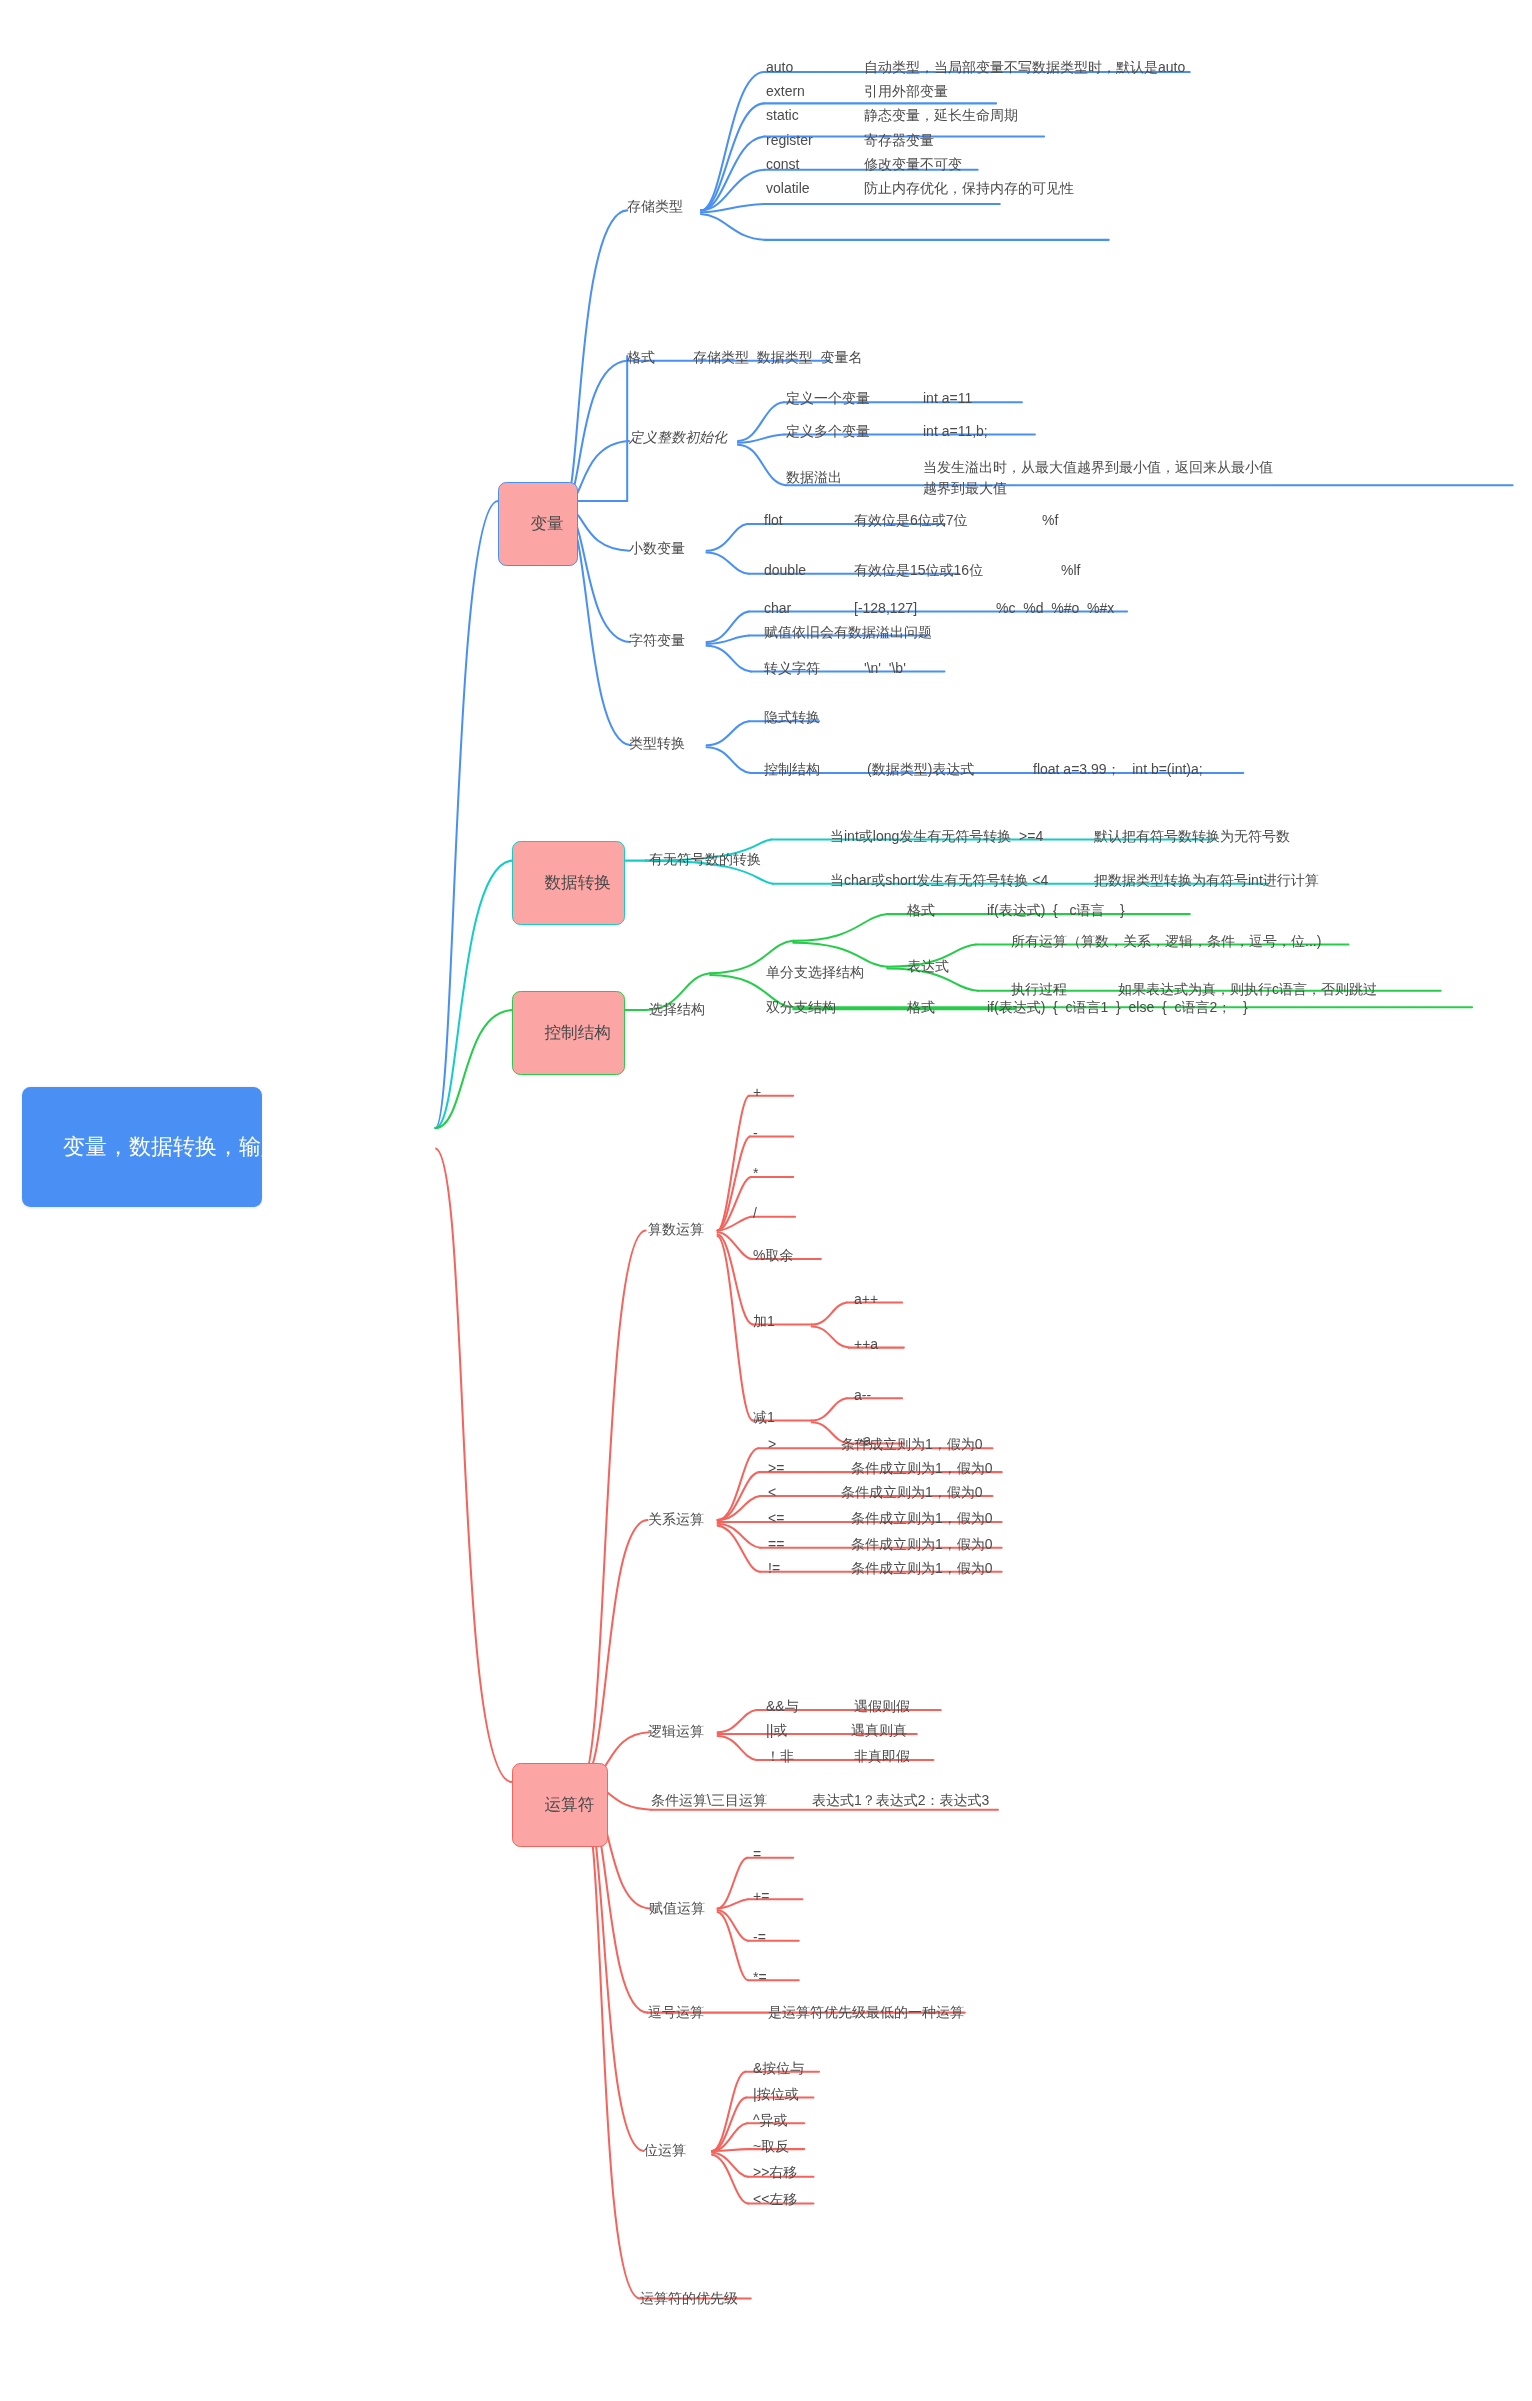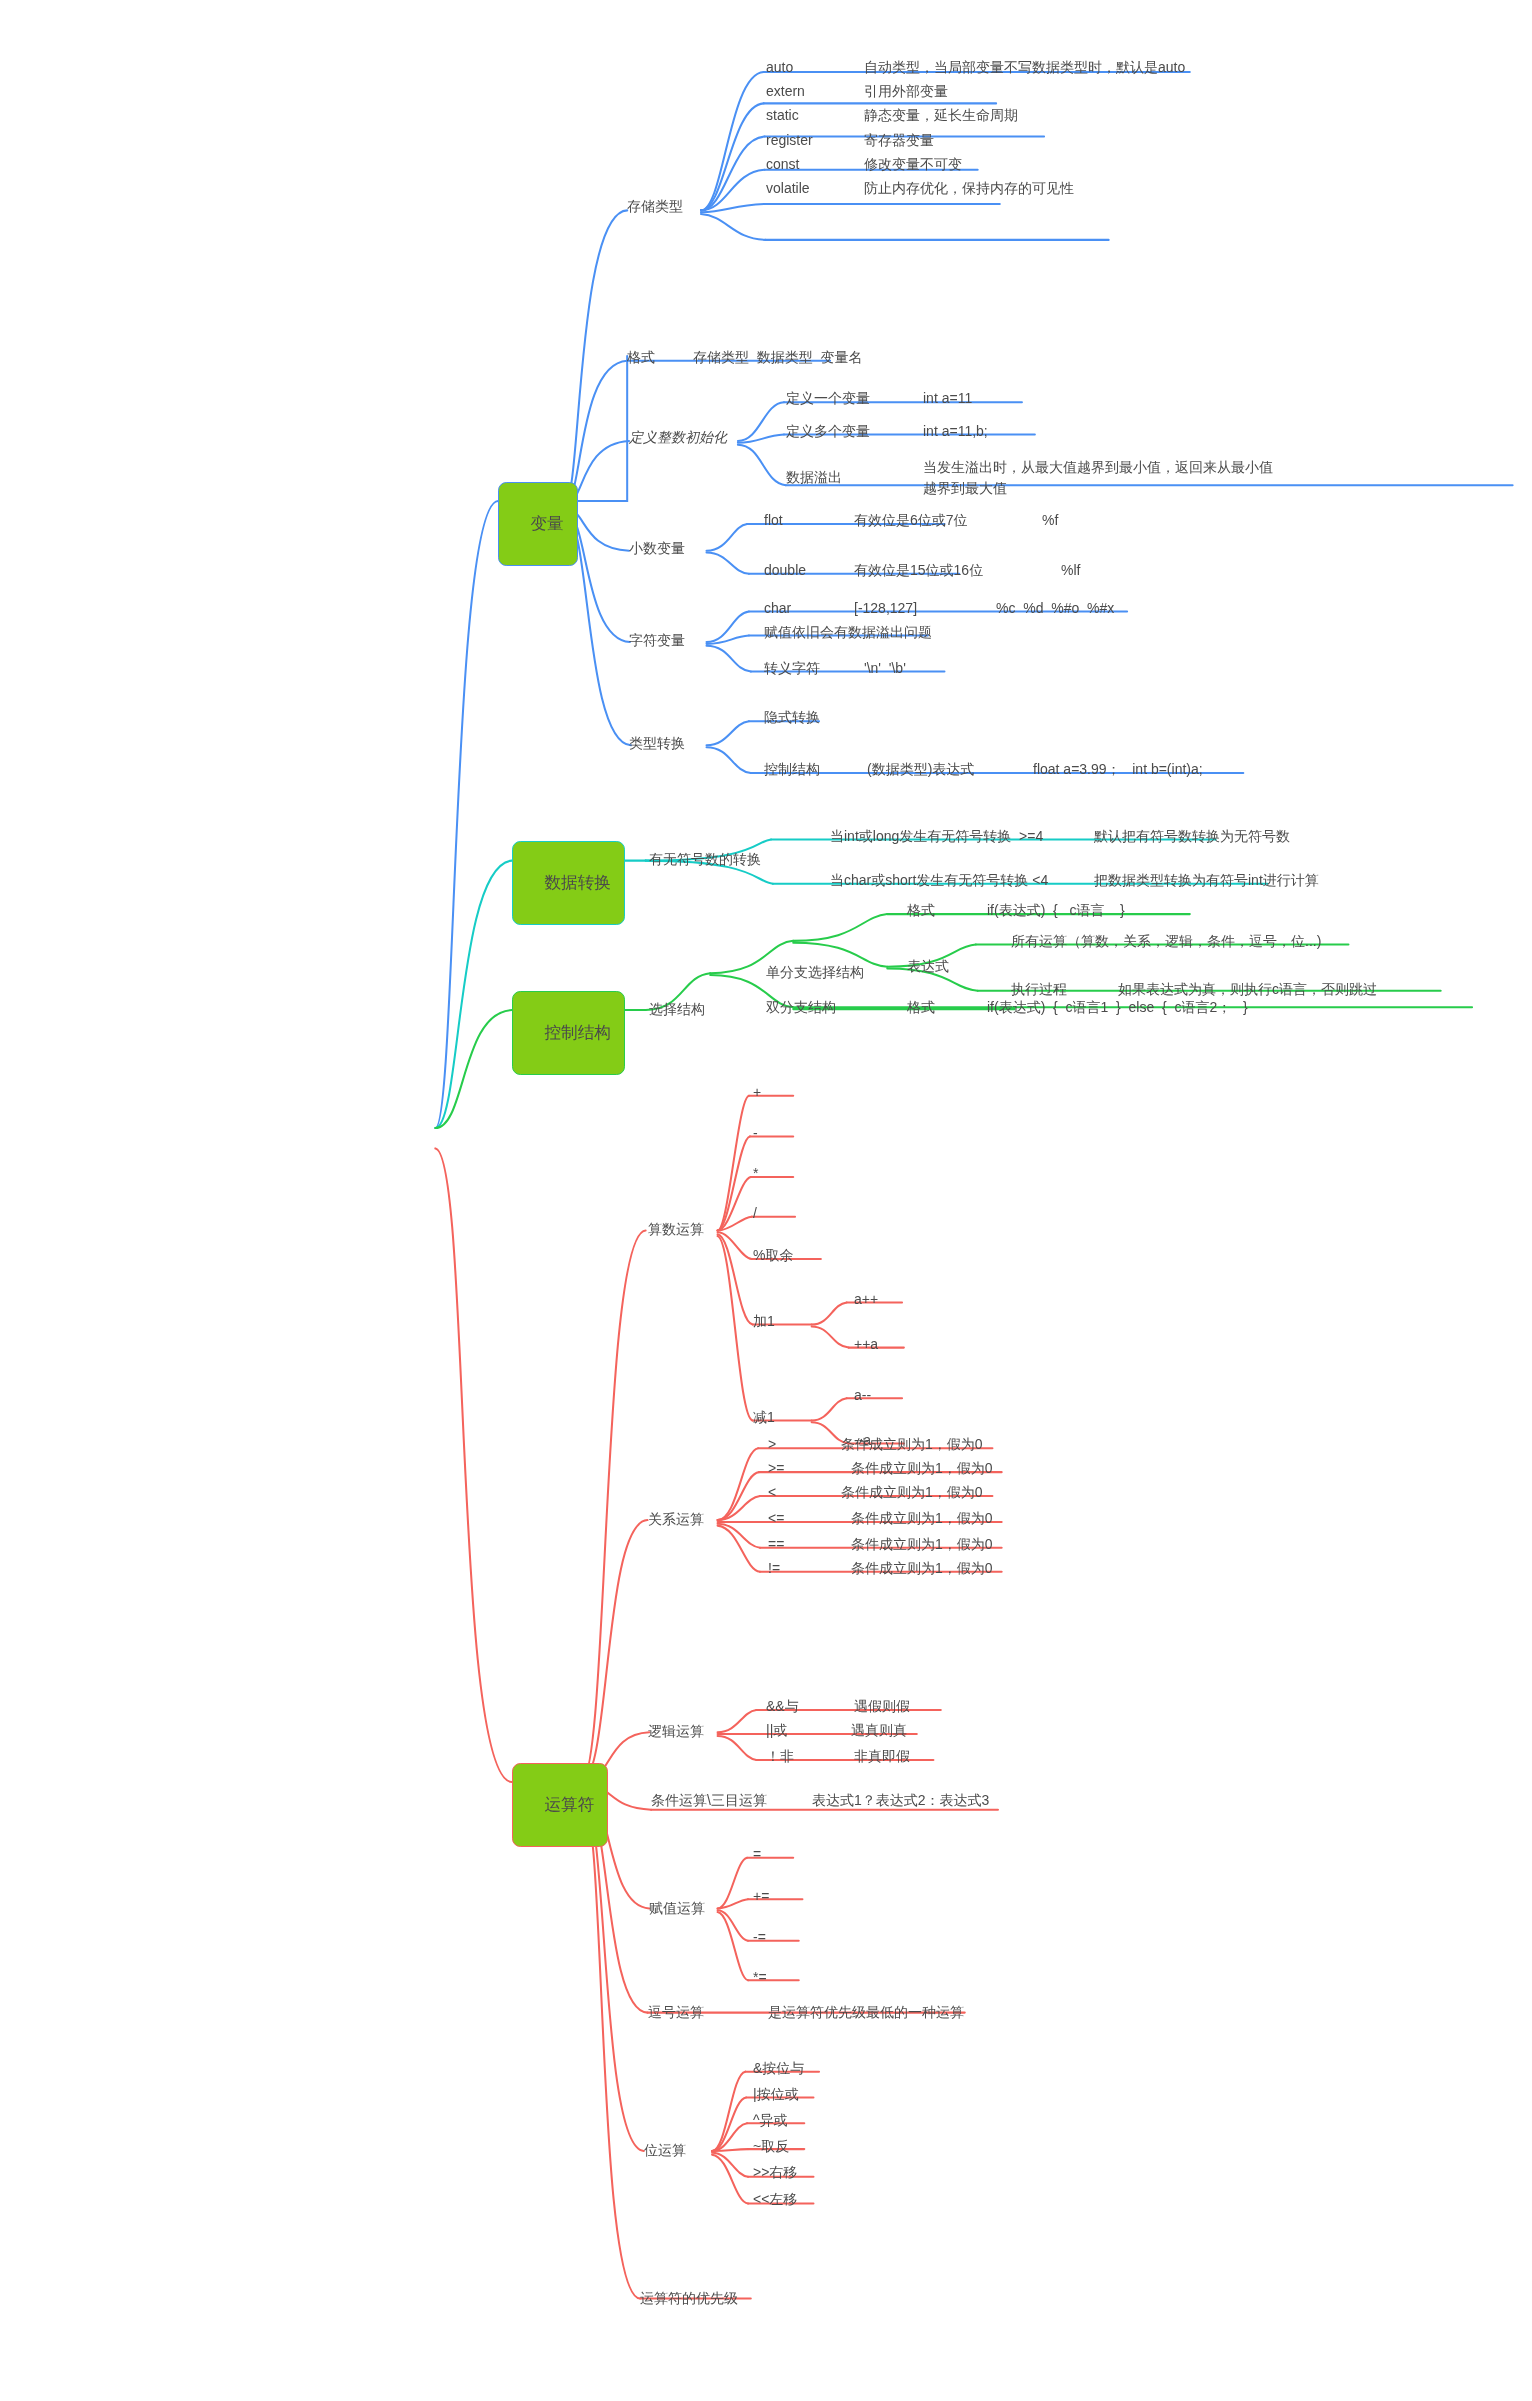--- a/index.html
+++ b/index.html
@@ -13,7 +13,7 @@
     box-shadow:0 0.9px 2.8px rgba(0,0,0,.10);
   }
   .boxed{
-    border:1.8px solid #4a90f4;border-radius:8.3px;background:#84cc16;
+    border:1.8px solid #4a90f4;border-radius:8.3px;background:#fca5a5;
     padding:7.4px 13px;font-size:16.6px;color:#4a4a4a;
   }
   .boxed.cyan{border-color:#16ccc6;}

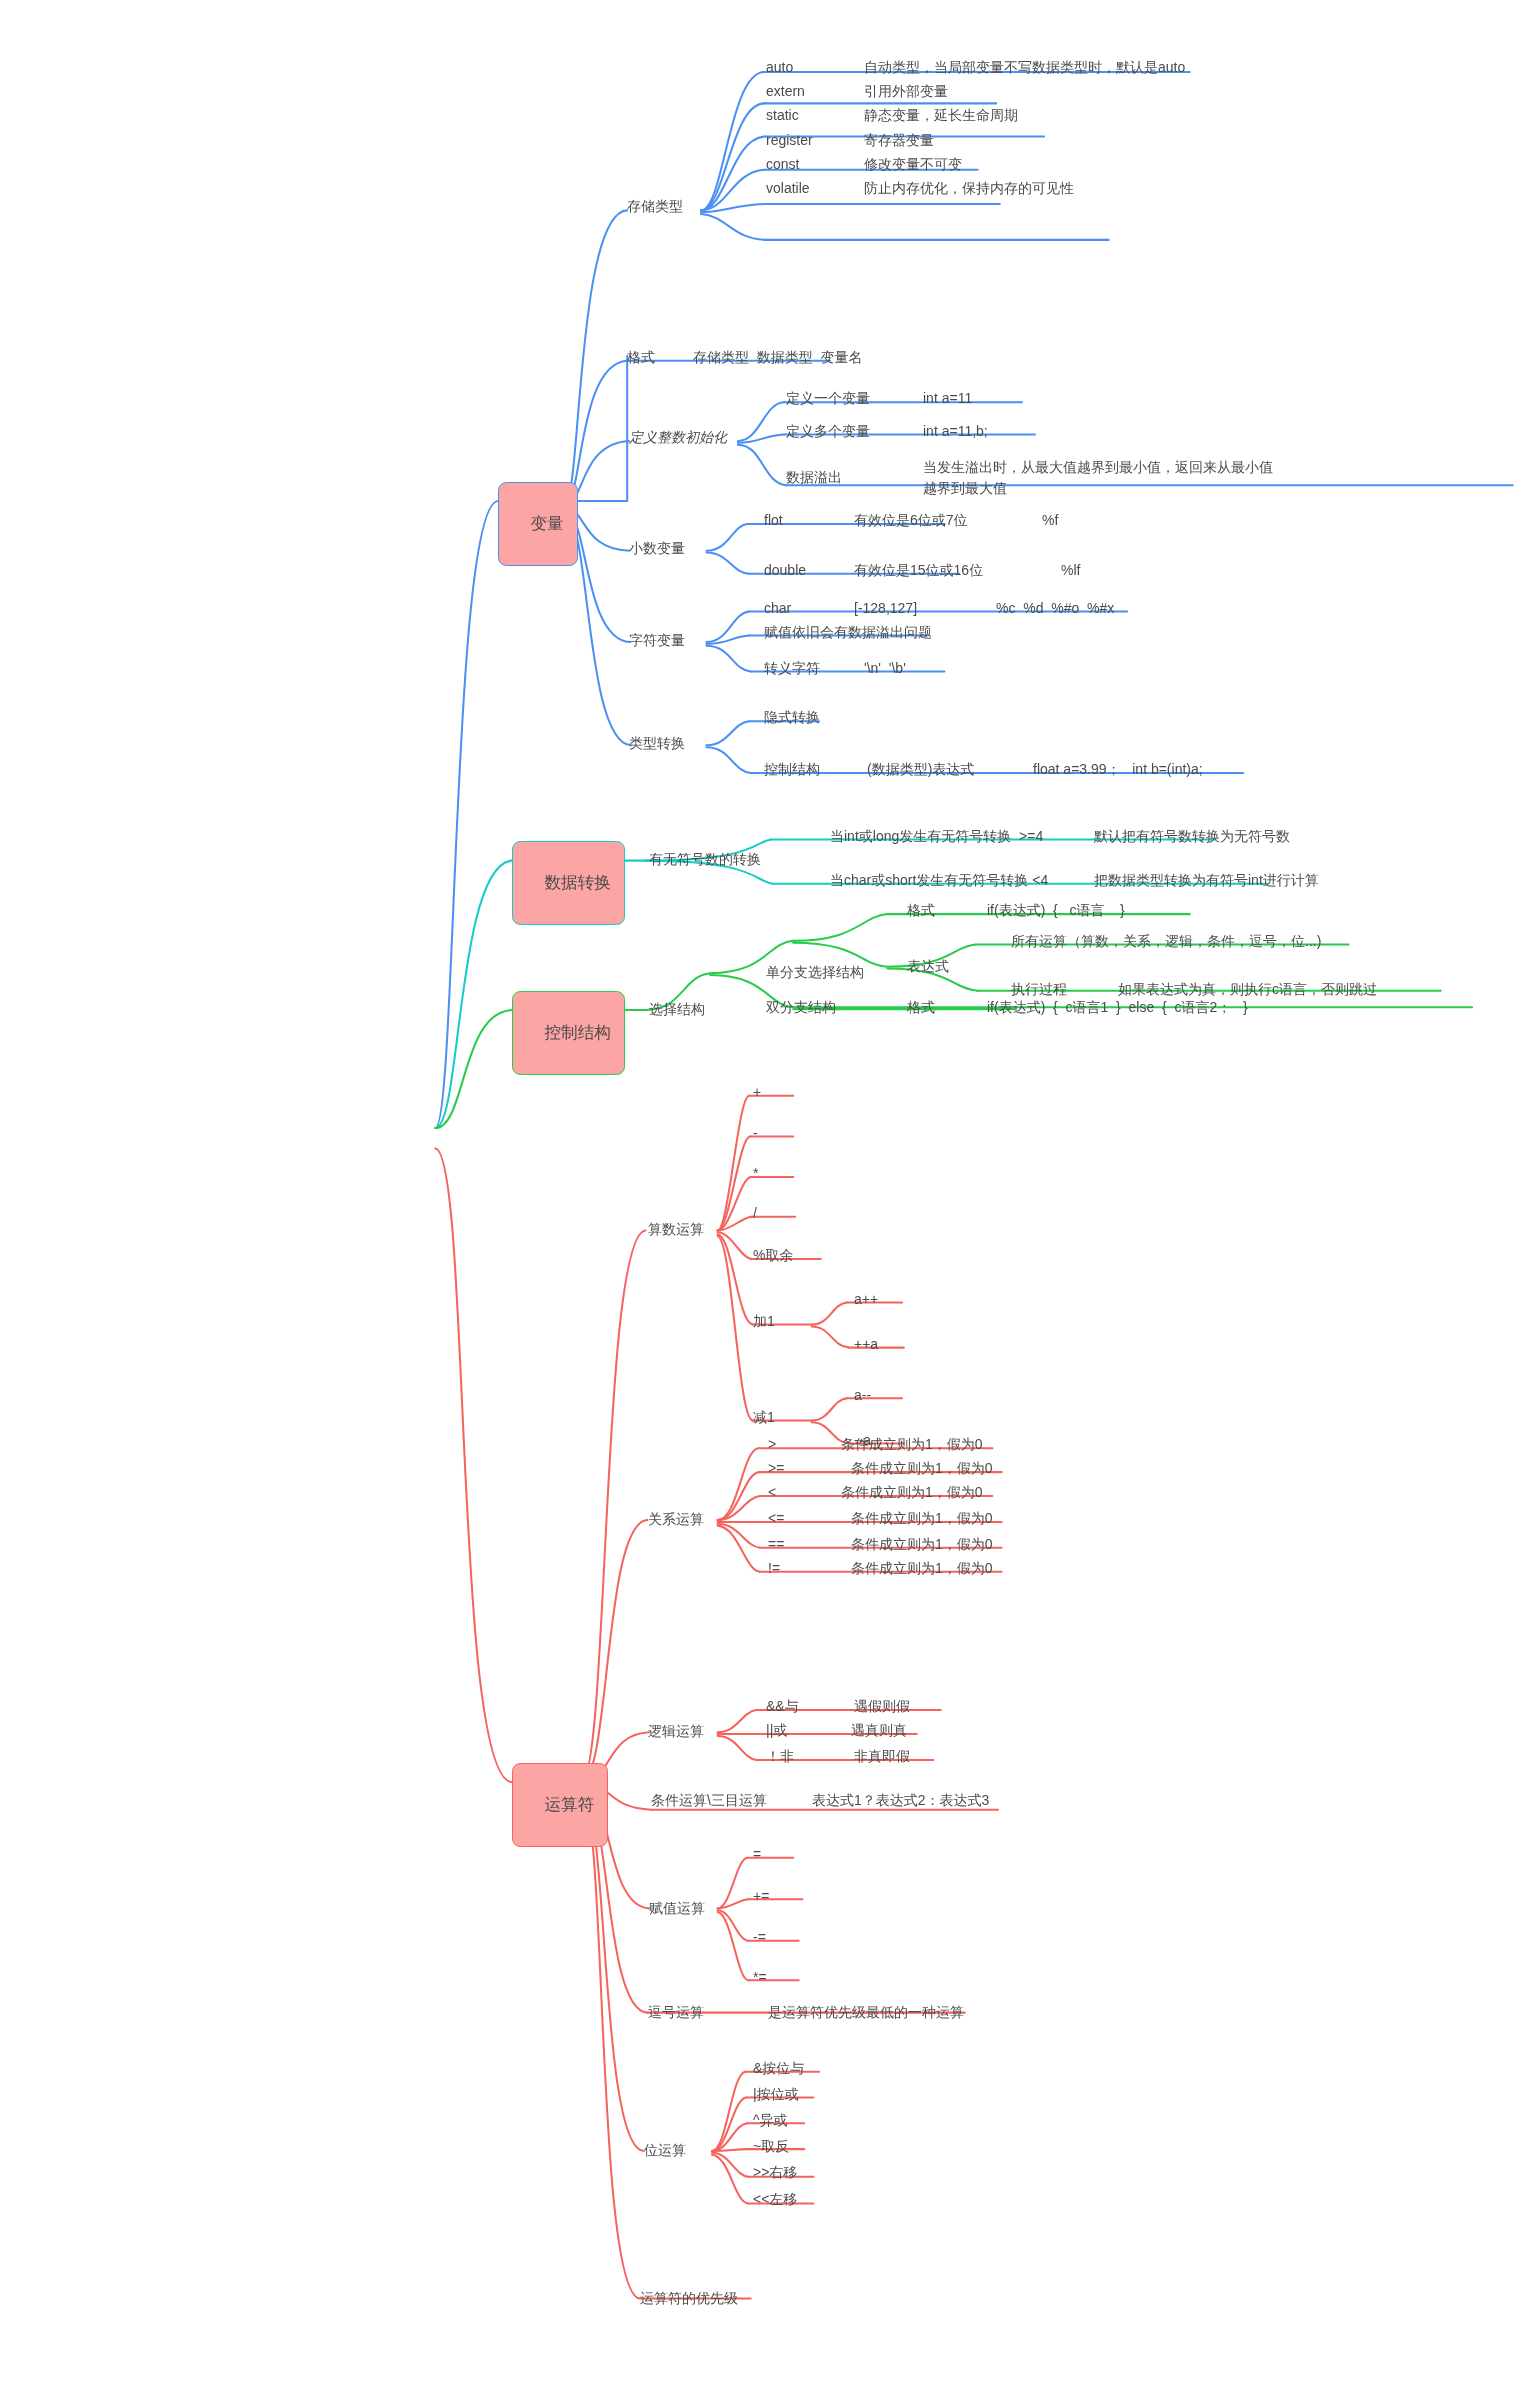--- a/index.html
+++ b/index.html
@@ -183,6 +183,9 @@
     </g>
   </svg>
 
+  <div class="node root" style="left:22px;top:1087px;">
+    <span>变量，数据转换，输入输出，控制结构，运算符</span>
+  </div>
 
   <div class="node boxed" style="left:498px;top:482px;">
     <span>变量</span>

